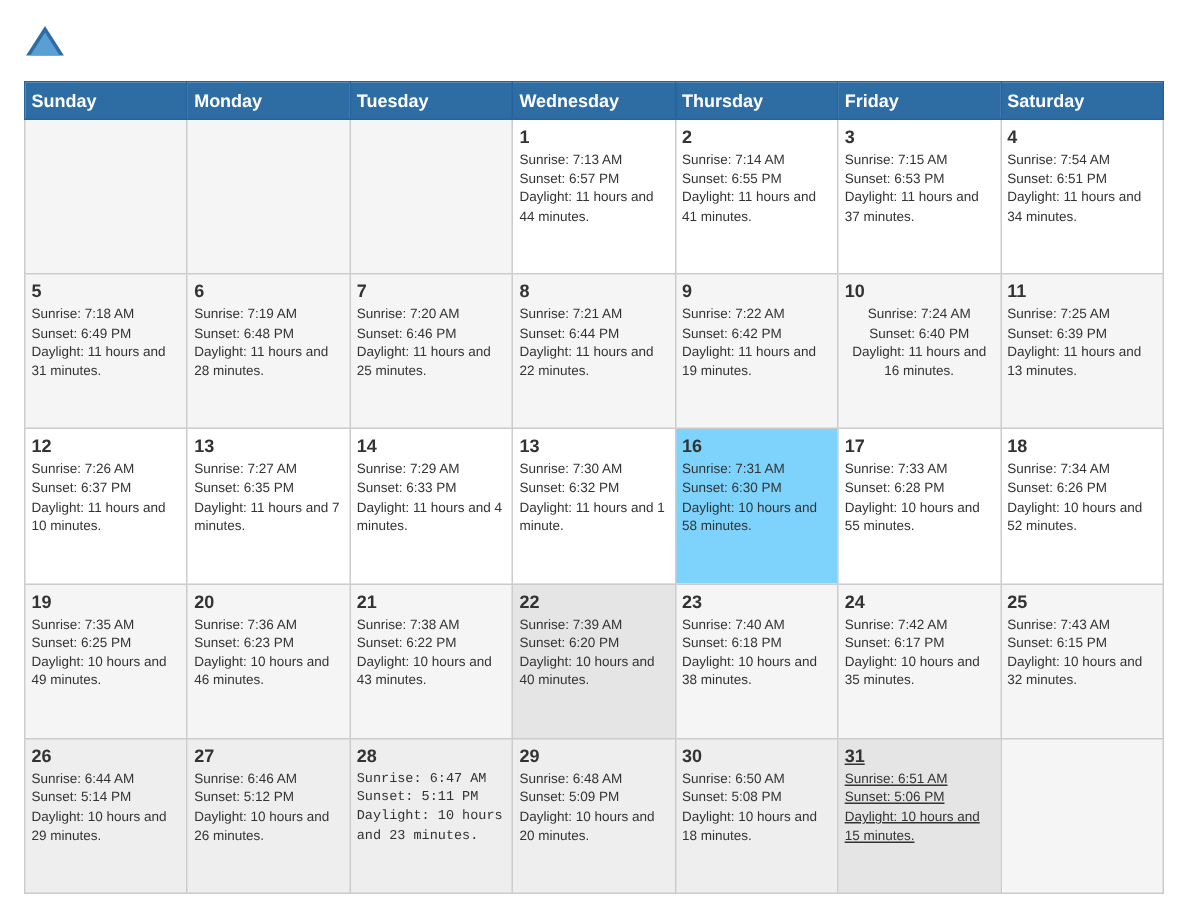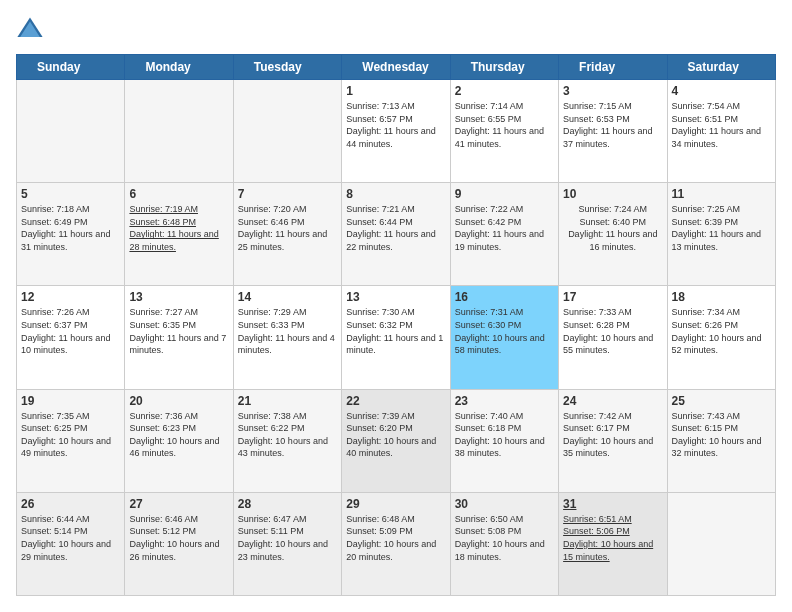--- a/index.html
+++ b/index.html
@@ -70,7 +70,7 @@
       background: #2e6da4;
       color: #fff;
       font-size: 12px;
-      padding: 5px 20px;
+      padding: 5px 4px;
       text-align: left;
       border: 1px solid #2563a0;
       font-weight: bold;

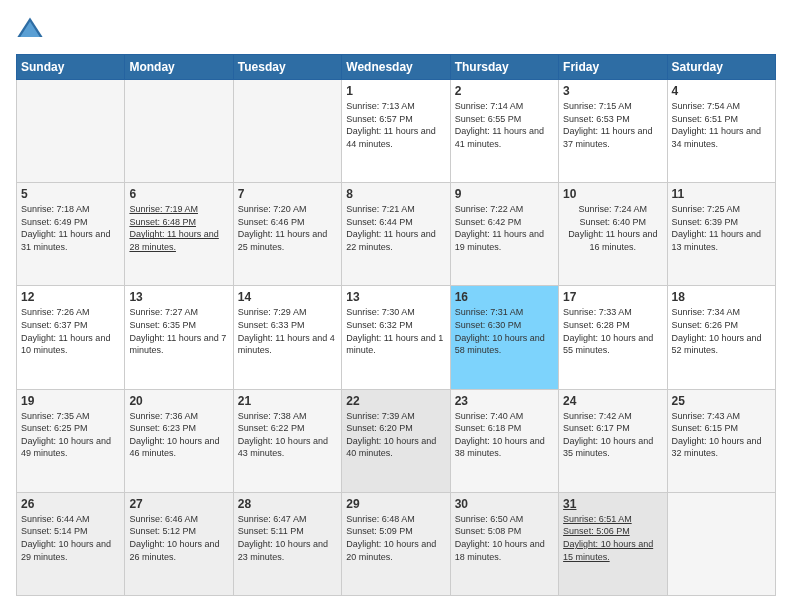--- a/index.html
+++ b/index.html
@@ -177,7 +177,7 @@
           </td>
           <td style="background: rgb(245, 245, 245);">
             <span class="day-num">6</span>
-            <div class="day-info" style="white-space: pre-line; text-decoration: underline;">Sunrise: 7:19 AM
+            <div class="day-info" style="white-space: pre-line;">Sunrise: 7:19 AM
 Sunset: 6:48 PM
 Daylight: 11 hours and 28 minutes.</div>
           </td>

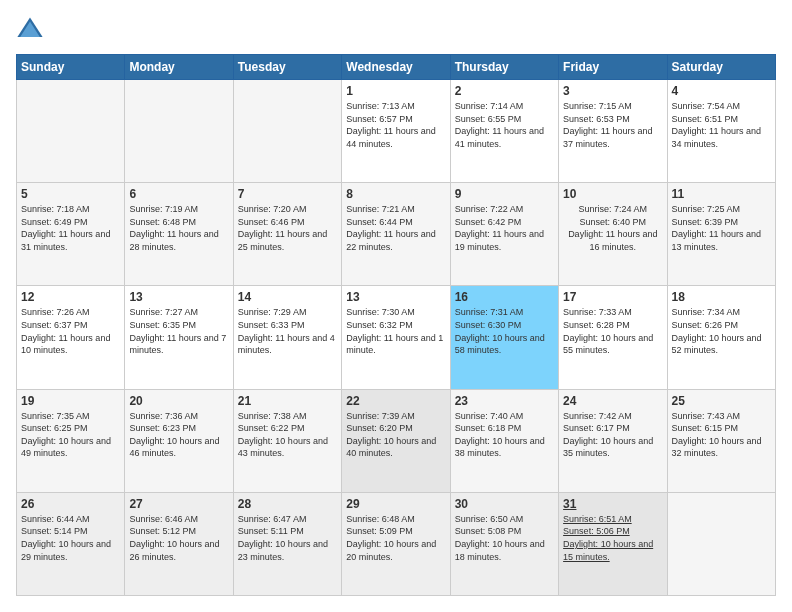--- a/index.html
+++ b/index.html
@@ -315,7 +315,7 @@
           </td>
           <td style="background: rgb(238, 238, 238);">
             <span class="day-num">28</span>
-            <div class="day-info" style="white-space: pre-line;">Sunrise: 6:47 AM
+            <div class="day-info" style="white-space: pre-line; font-family: Liberation Mono, monospace;">Sunrise: 6:47 AM
 Sunset: 5:11 PM
 Daylight: 10 hours and 23 minutes.</div>
           </td>

